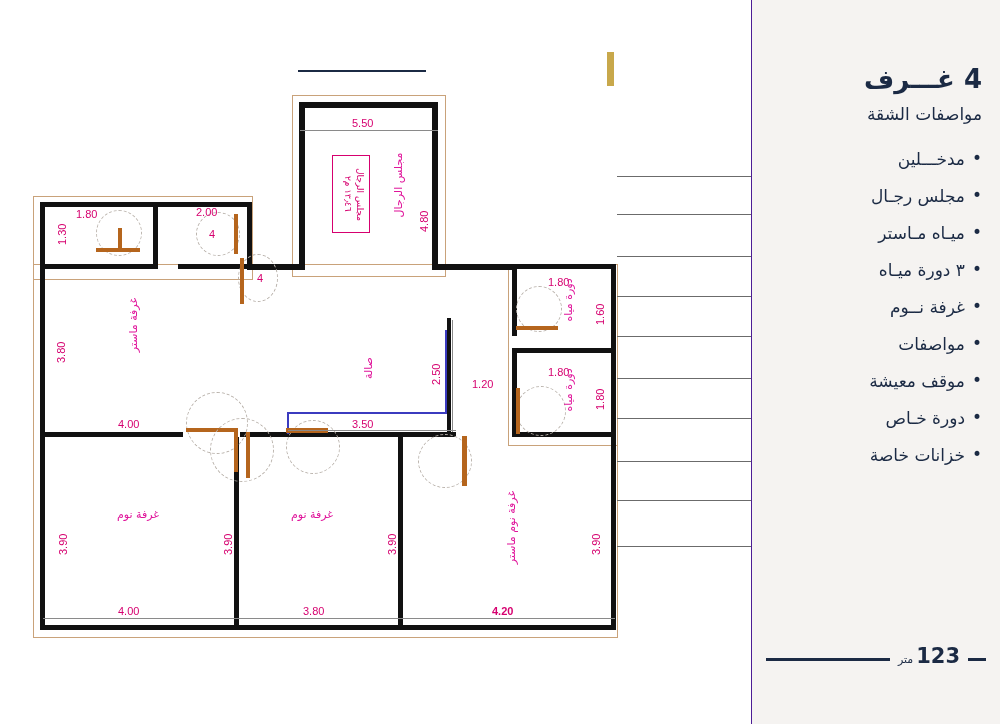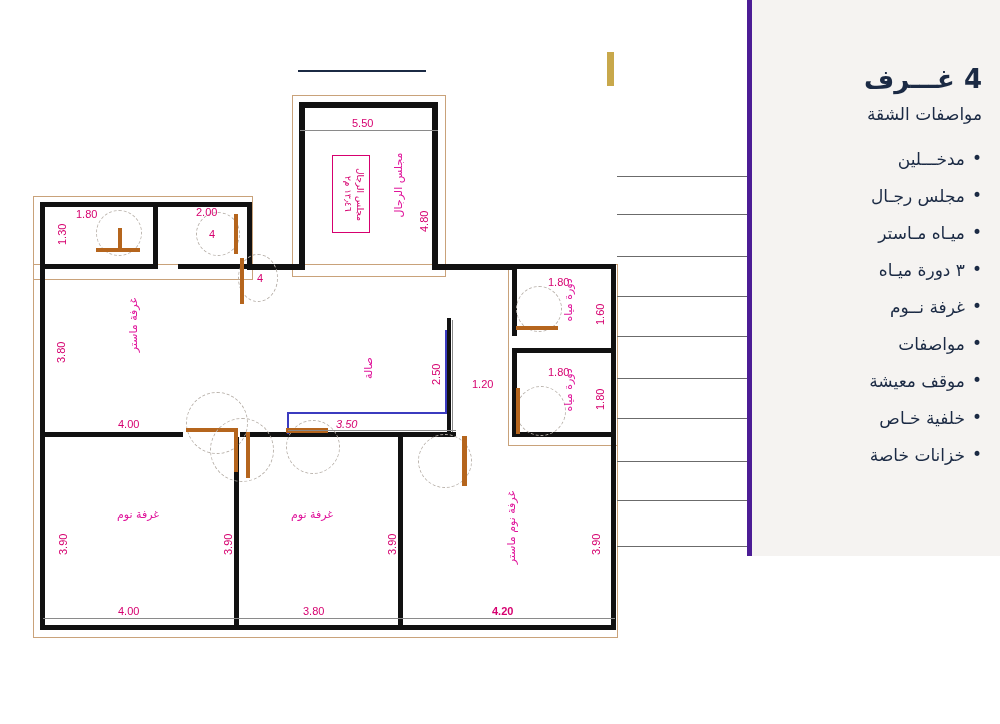--- a/index.html
+++ b/index.html
@@ -16,9 +16,9 @@
   }
   
   .right-panel{
-    position:absolute;right:0;top:0;width:248px;height:556px;
+    position:absolute;right:0;top:0;width:248px;height:724px;
     background:#f5f3f1;
-    border-left:5px solid #4c1d95;
+    border-left:1px solid #4c1d95;
   }
   .panel-title{
     position:absolute;right:18px;top:64px;

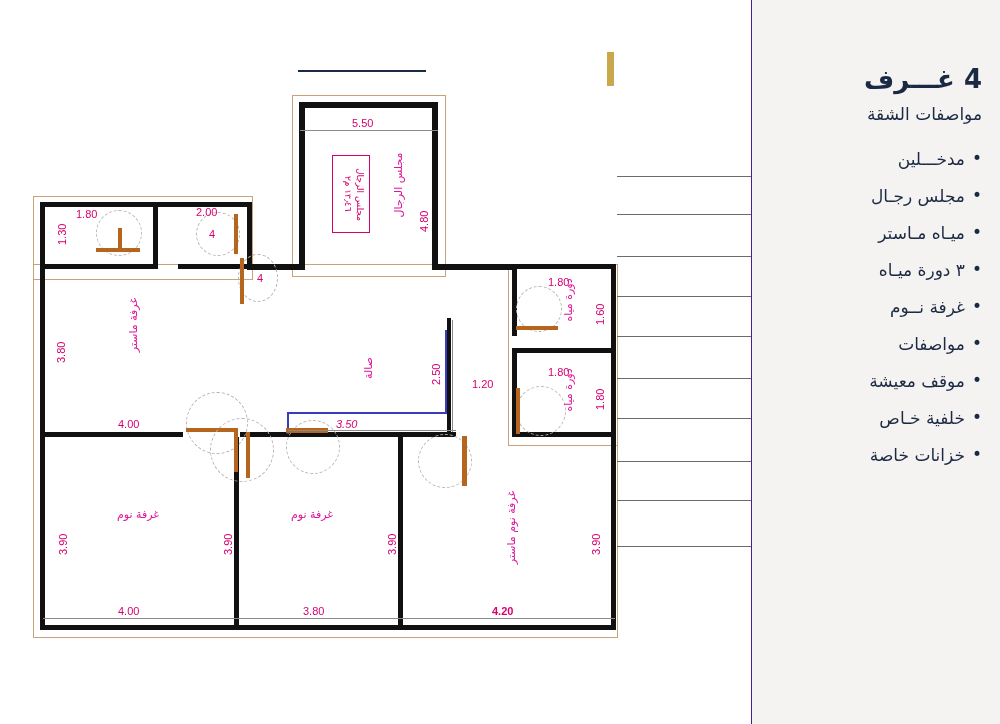--- a/index.html
+++ b/index.html
@@ -215,7 +215,7 @@
     <div class="dim vert" style="left:386px;top:555px;">3.90</div>
     <div class="dim" style="left:492px;top:605px;font-weight:bold;">4.20</div>
     <div class="dim vert" style="left:590px;top:555px;">3.90</div>
-    <div class="dim" style="left:336px;top:418px;font-style:italic;">3.50</div>
+    <div class="dim" style="left:352px;top:418px;">3.50</div>
     <div class="dim vert" style="left:430px;top:385px;">2.50</div>
     <div class="dim" style="left:472px;top:378px;">1.20</div>
     <div class="dim" style="left:548px;top:276px;">1.80</div>

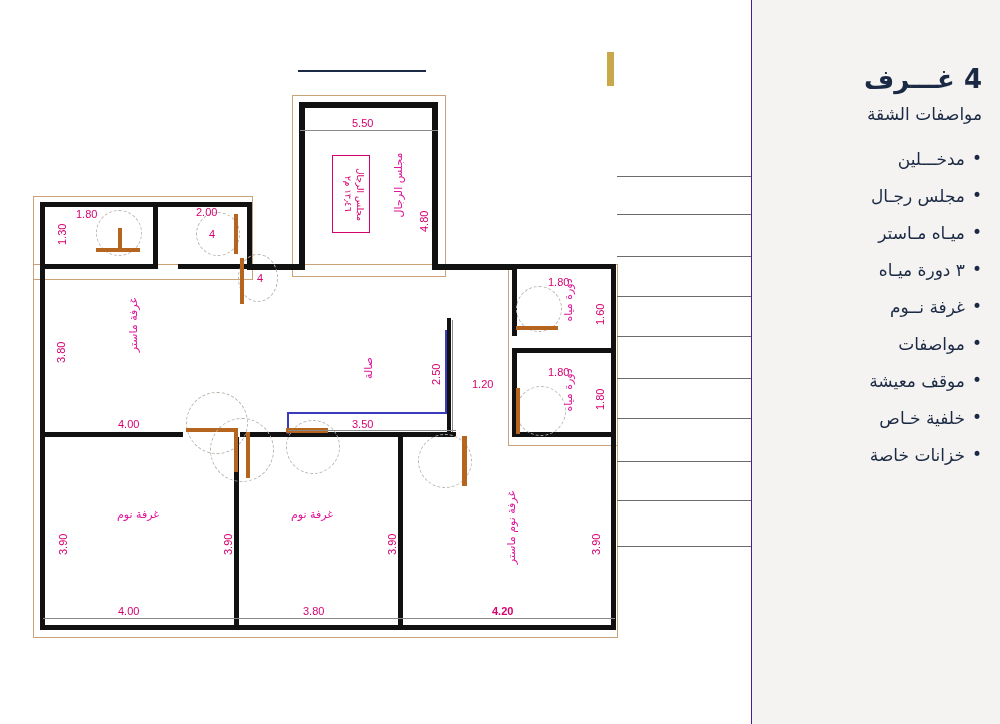--- a/index.html
+++ b/index.html
@@ -277,7 +277,7 @@
       </div>
       <div class="feature">
         <span class="bullet">•</span>
-        <span class="ftxt">خلفية خـاص</span>
+        <span class="ftxt">دورة خـاص</span>
       </div>
       <div class="feature">
         <span class="bullet">•</span>

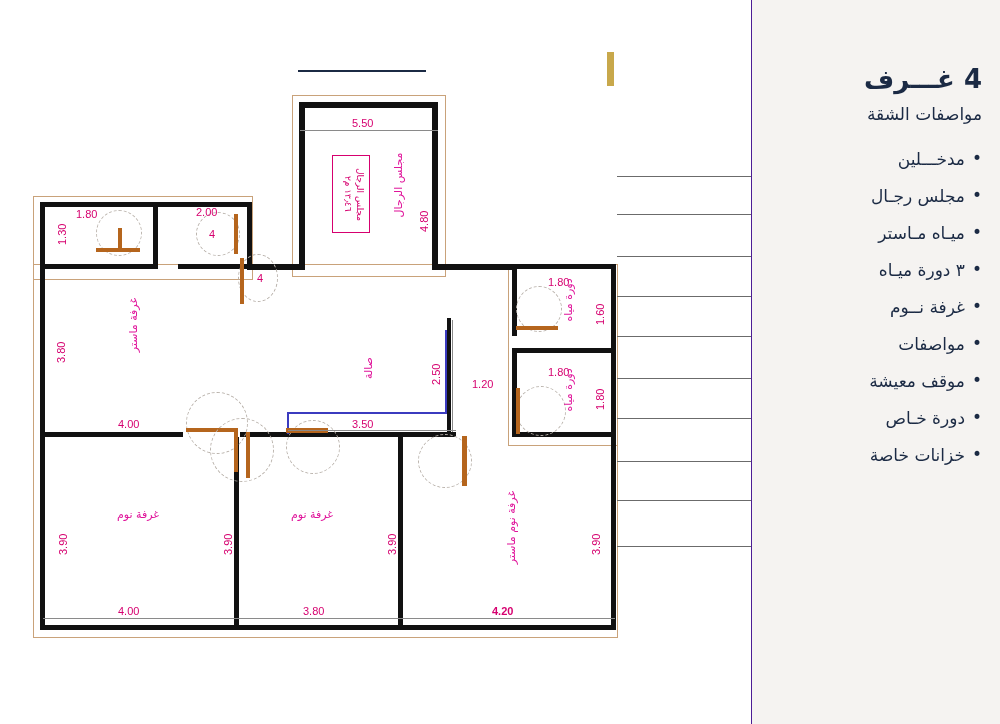--- a/index.html
+++ b/index.html
@@ -285,6 +285,12 @@
       </div>
     </div>
 
+    <div class="meas" style="top:642px;">
+      <div class="bar"></div>
+      <div class="val">
+        <span>123</span><span class="unit">متر</span>
+      </div>
+    </div>
   </div>
 
 </div>

